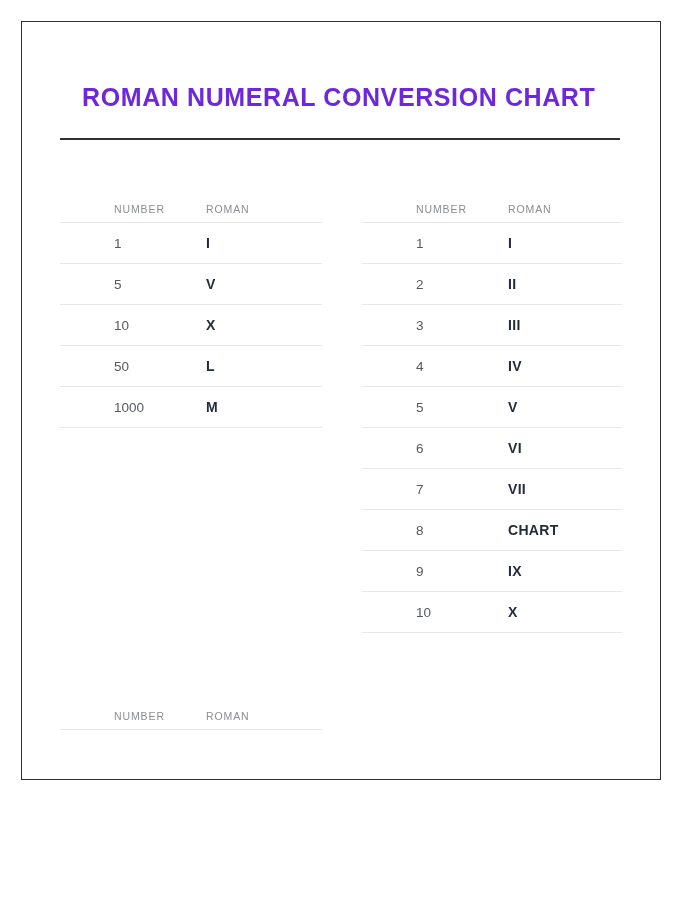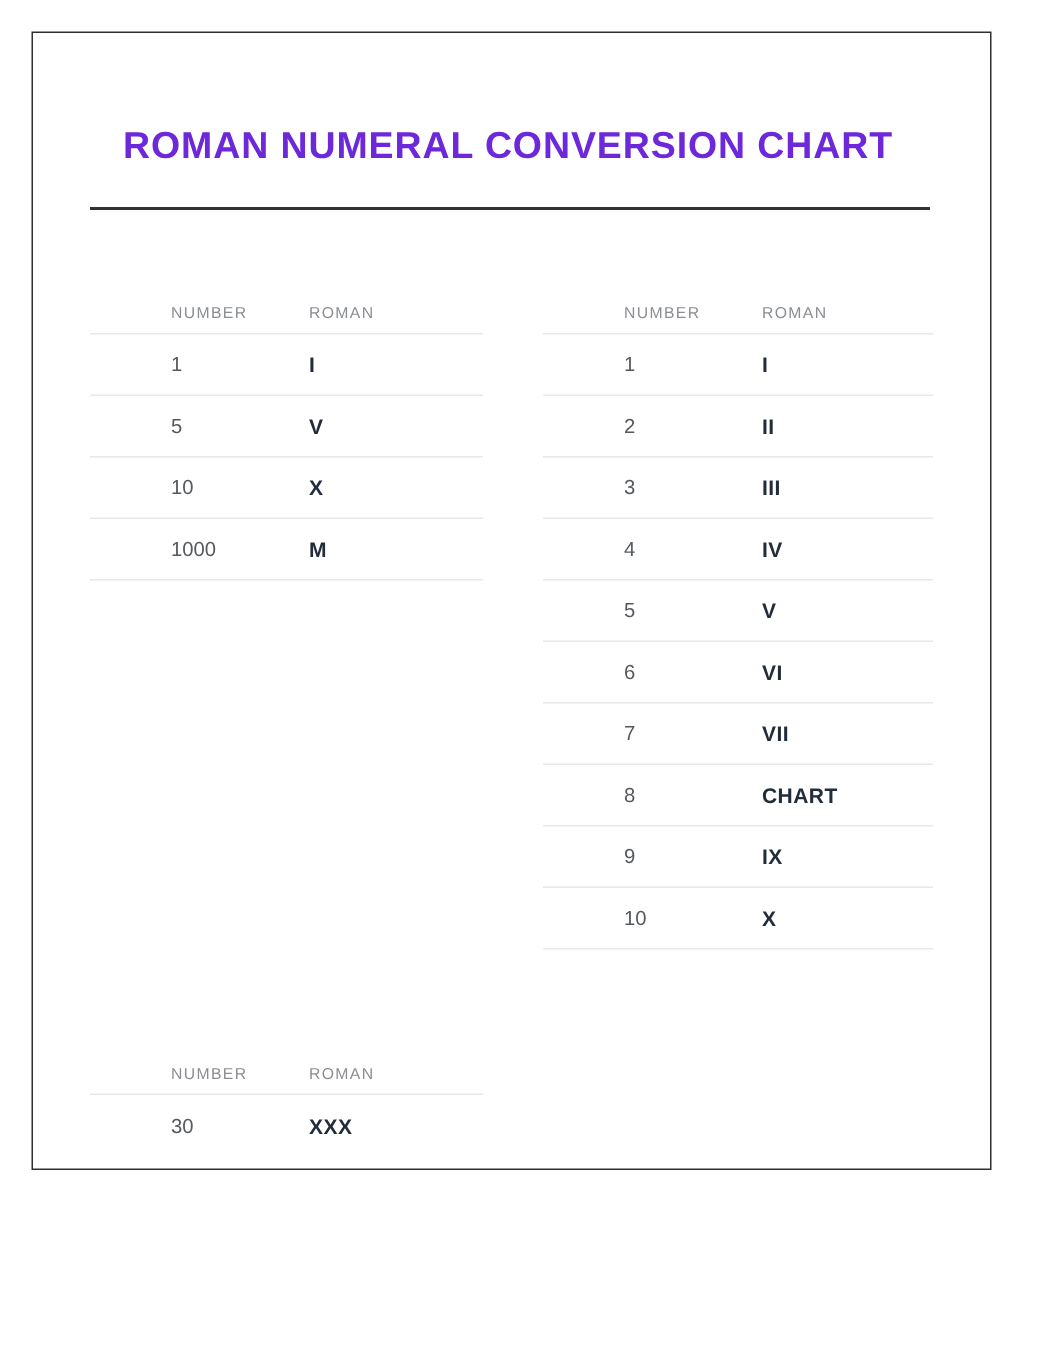--- a/index.html
+++ b/index.html
@@ -131,6 +131,10 @@
     <span class="cell-rom">X</span>
   </div>
   <div class="t-row">
+    <span class="cell-num">50</span>
+    <span class="cell-rom">L</span>
+  </div>
+  <div class="t-row">
     <span class="cell-num">1000</span>
     <span class="cell-rom">M</span>
   </div>

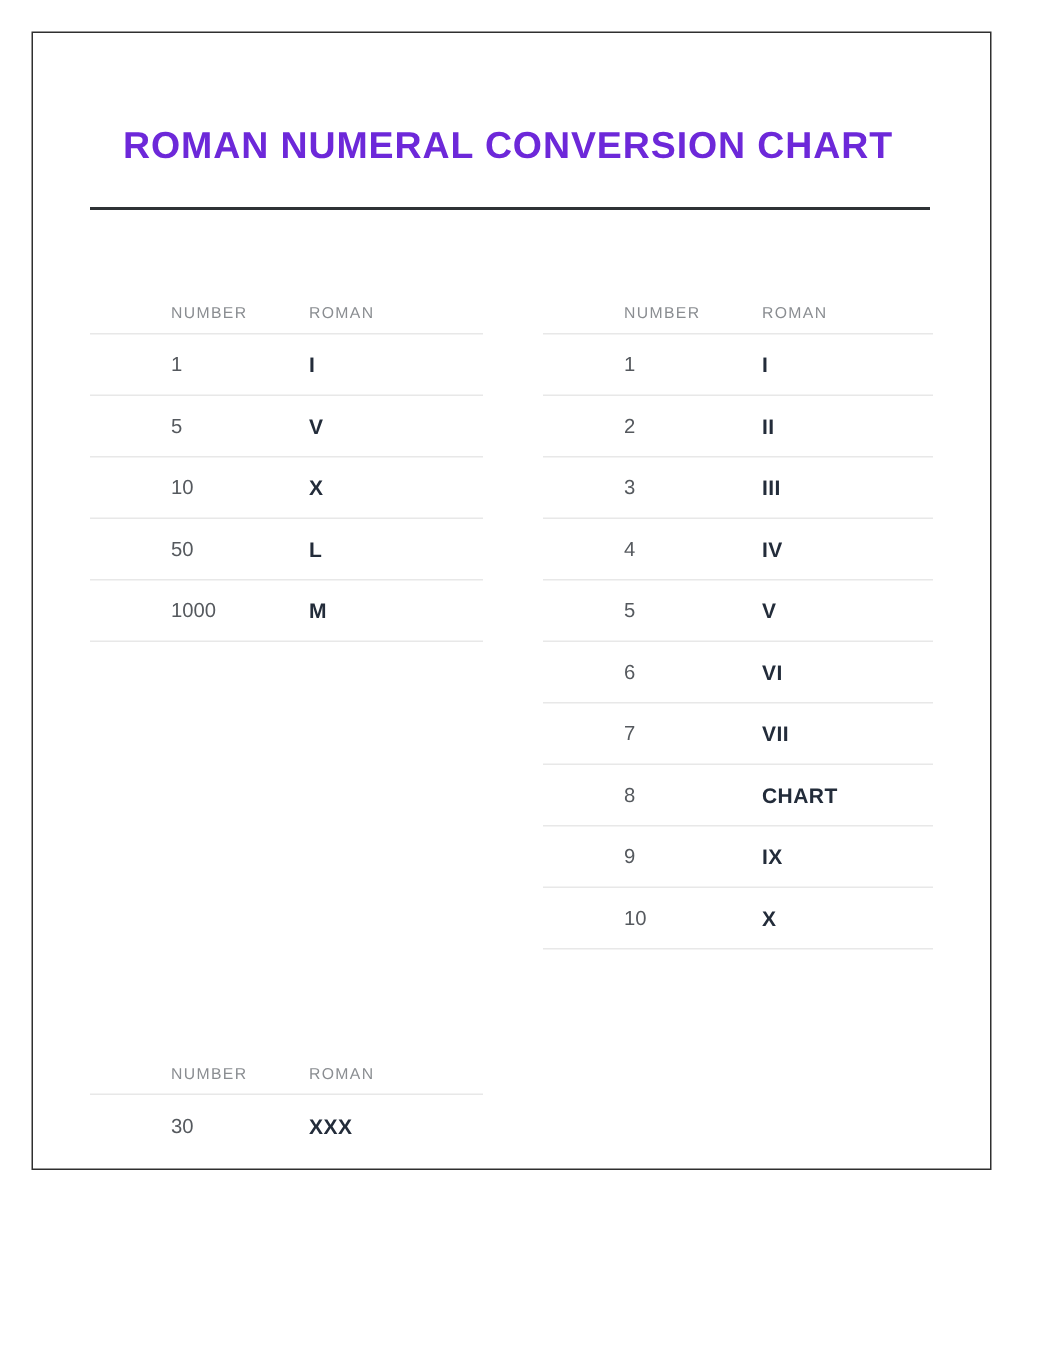--- a/index.html
+++ b/index.html
@@ -192,10 +192,6 @@
     <span class="cell-num">NUMBER</span>
     <span class="cell-rom">ROMAN</span>
   </div>
-  <div class="t-row no-rule">
-    <span class="cell-num">30</span>
-    <span class="cell-rom">XXX</span>
-  </div>
 </div>
 
 </body></html>

